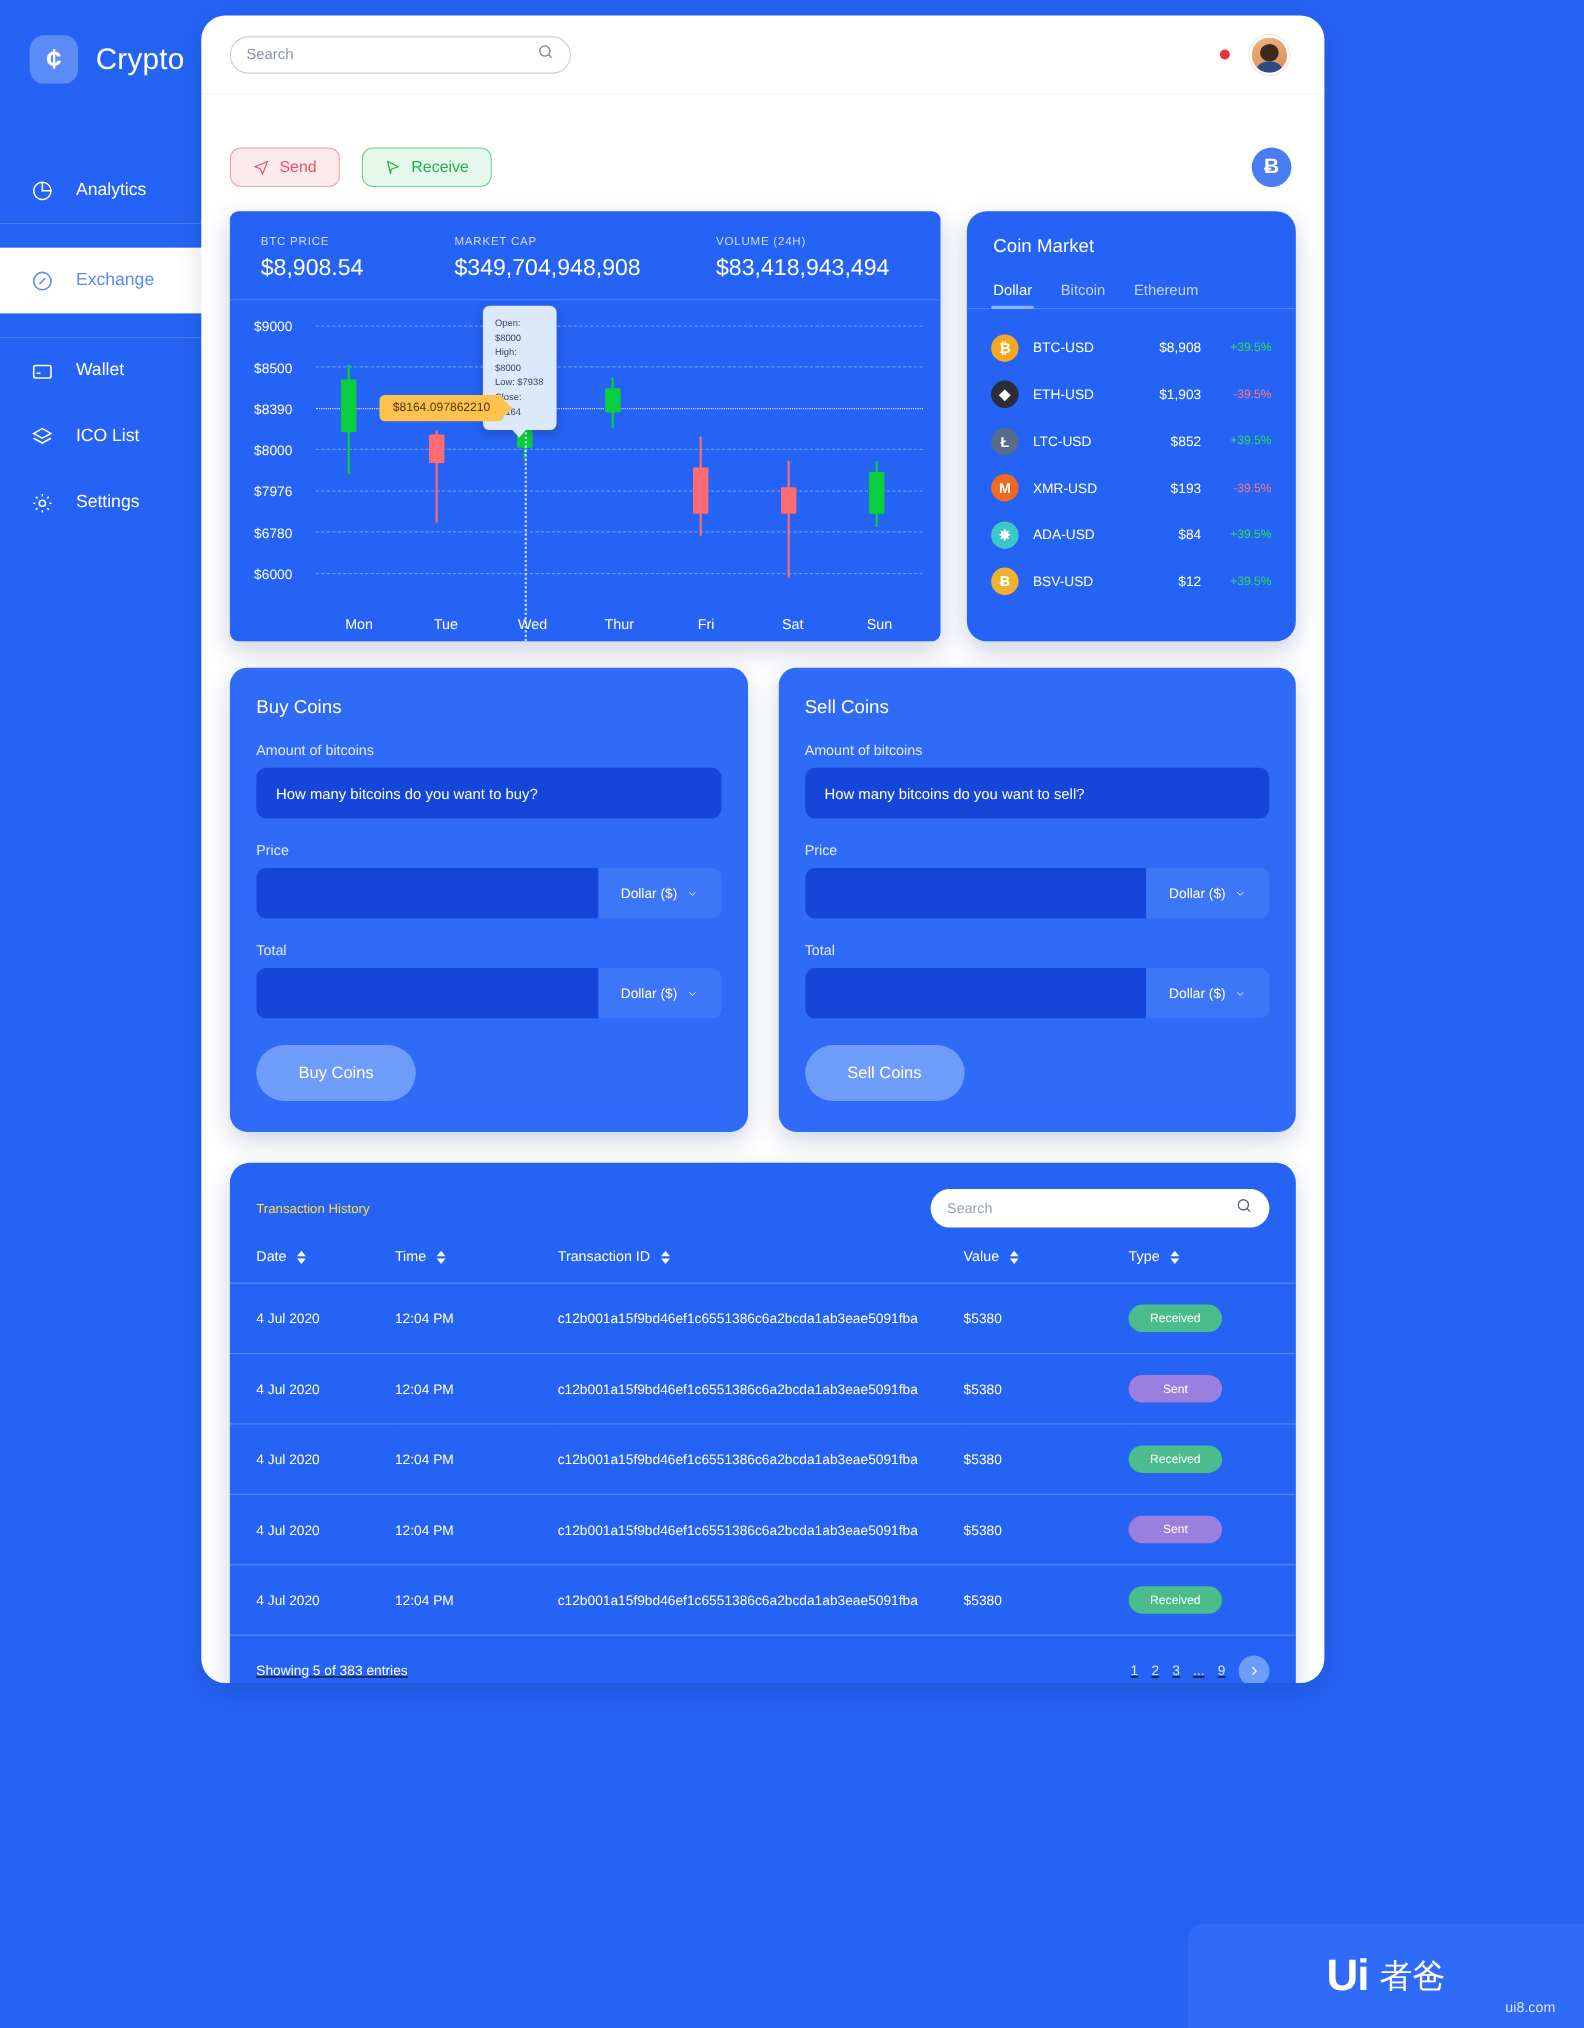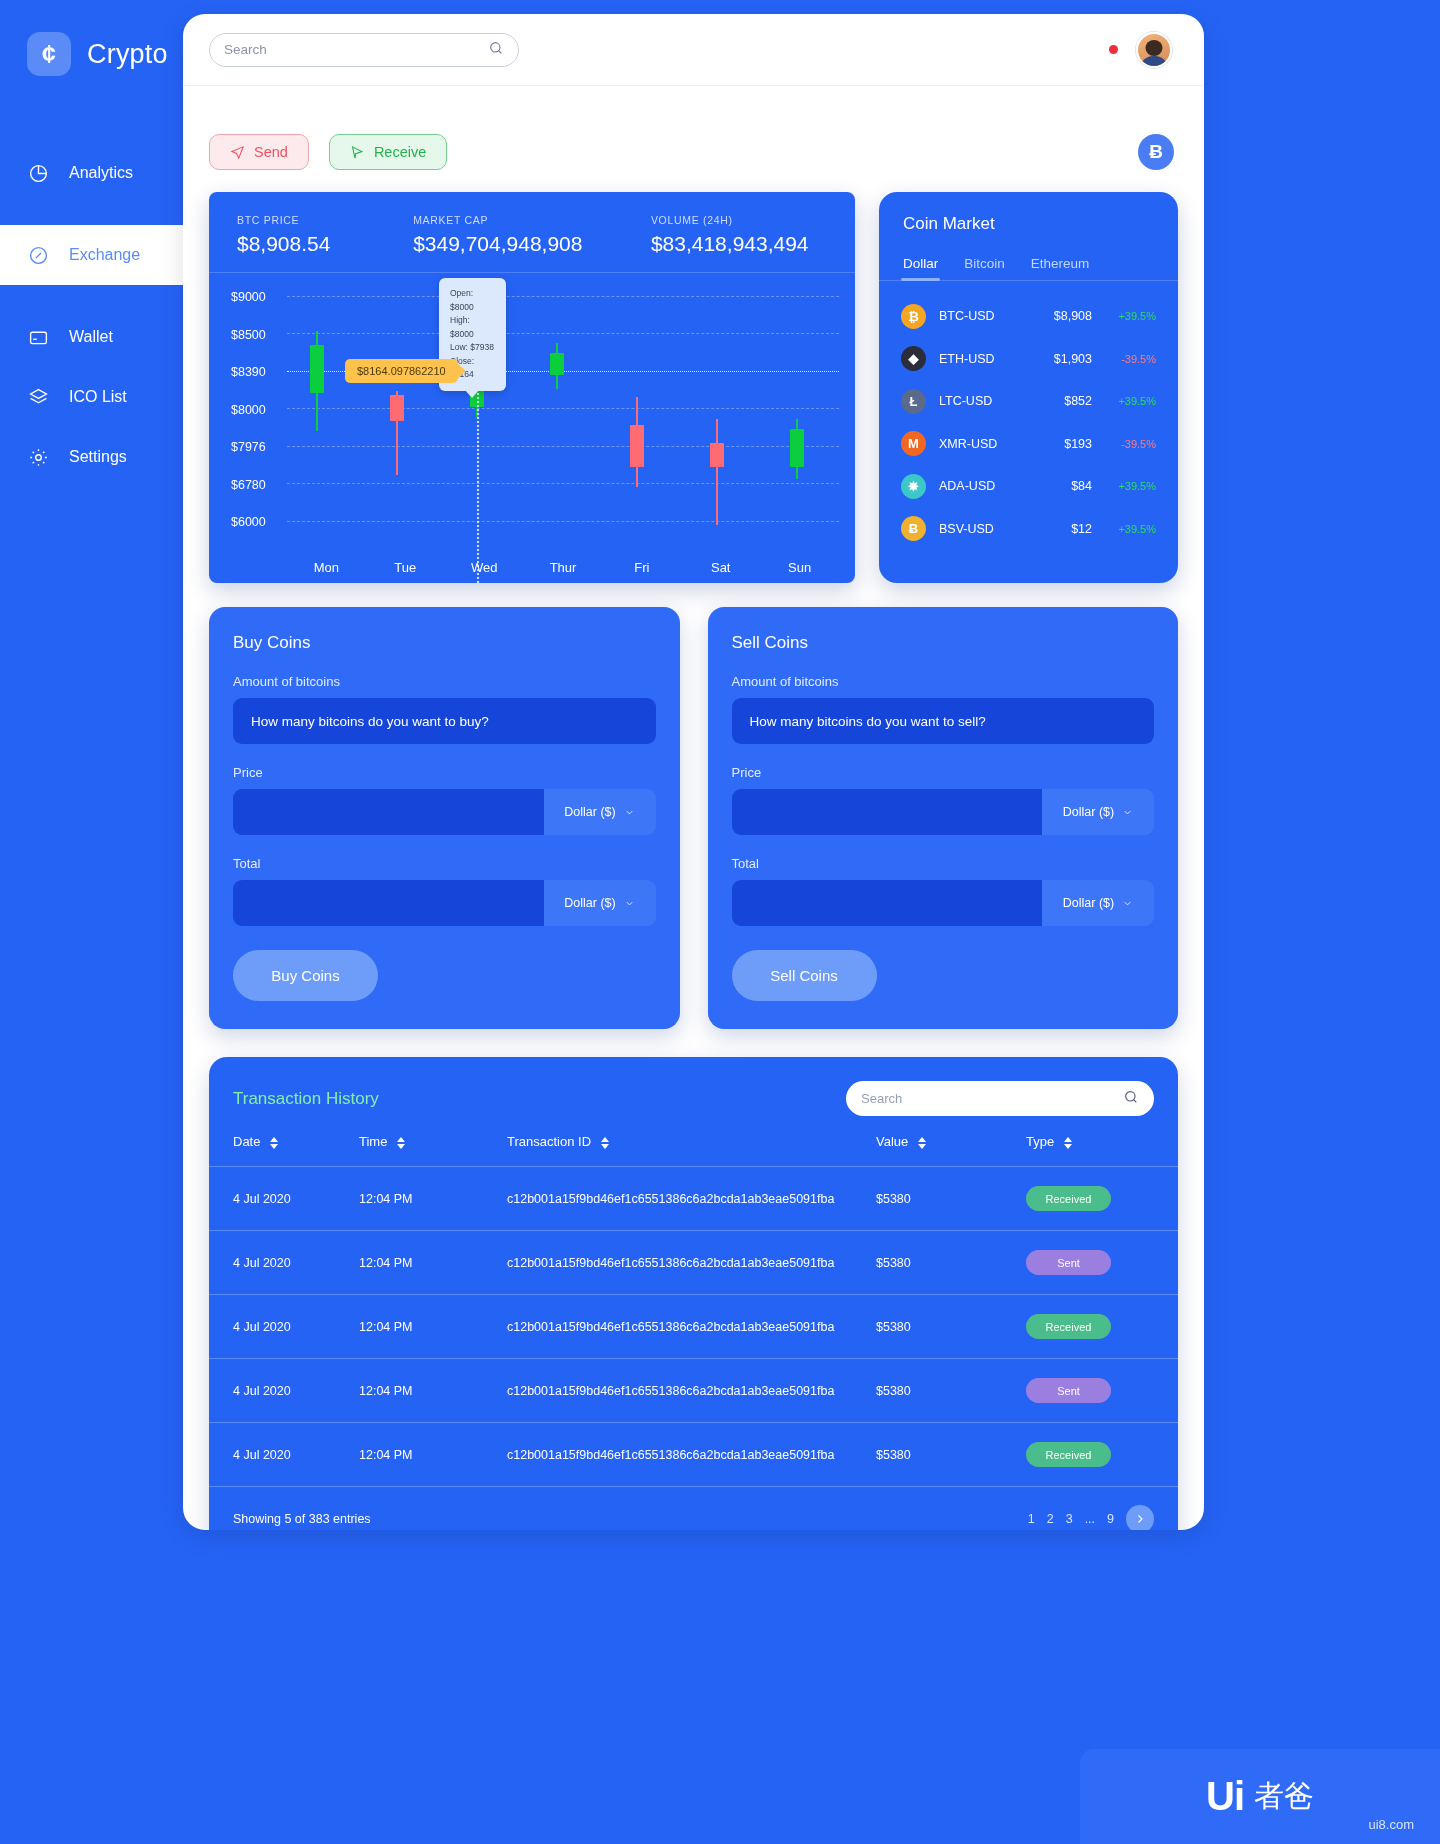--- a/index.html
+++ b/index.html
@@ -218,7 +218,7 @@
     box-shadow:0 8px 22px rgba(20,50,130,.2); overflow:hidden;
   }
   .tx-head { display:flex; align-items:center; padding:24px 24px 0 24px; }
-  .tx-title { color:#86efac; font-size:17px; }
+  .tx-title { color:#fde047; font-size:12px; }
   .tx-search {
     margin-left:auto; width:308px; height:35px; background:#fff; border-radius:18px;
     display:flex; align-items:center; padding:0 15px; gap:8px;

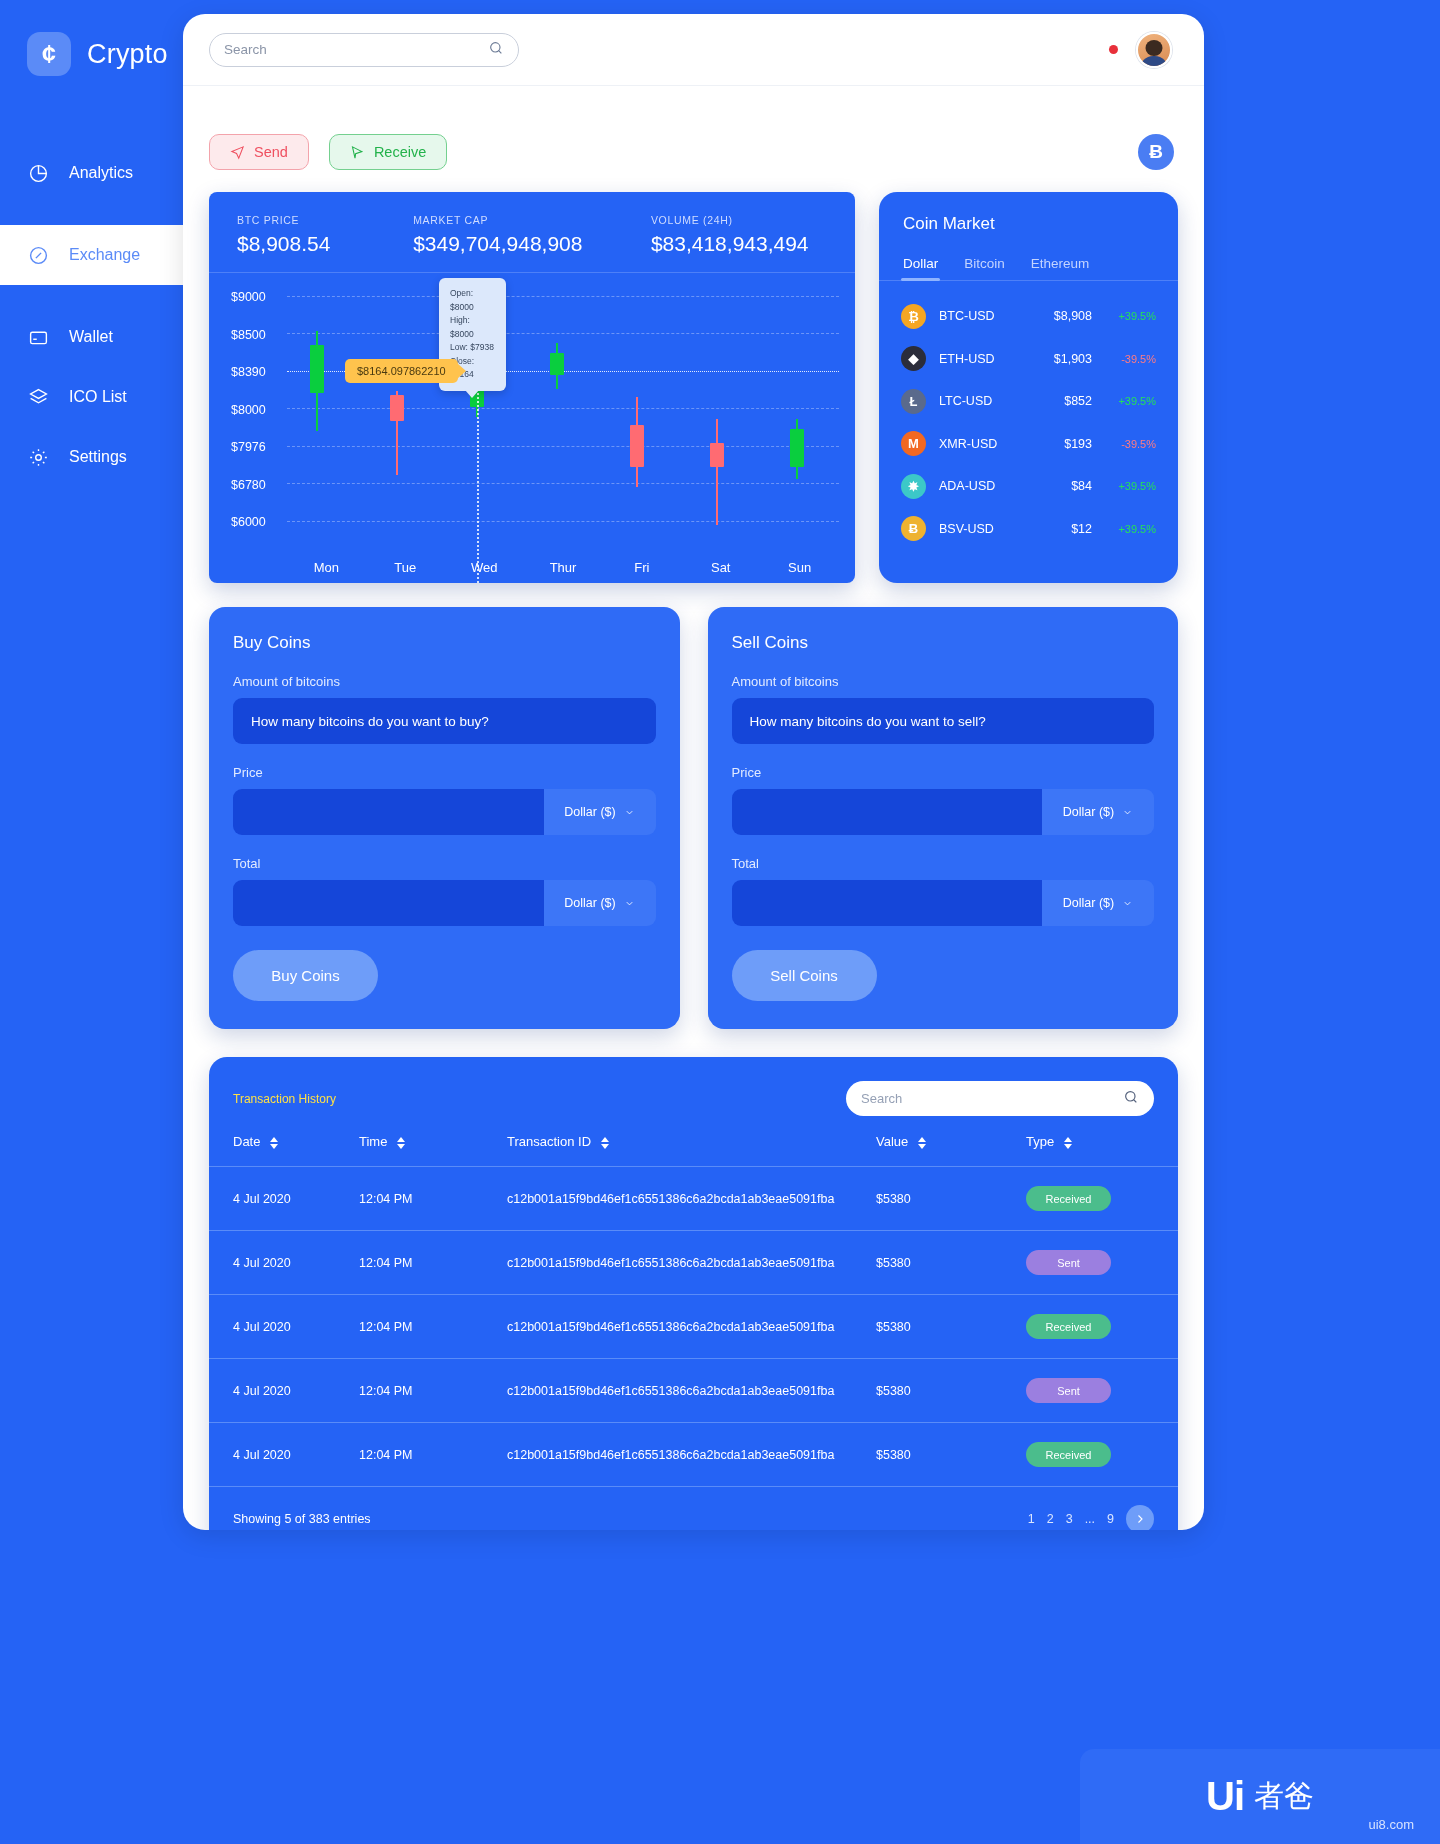--- a/index.html
+++ b/index.html
@@ -255,6 +255,7 @@
   .tx-foot {
     display:flex; align-items:center; padding:18px 24px 20px 24px;
     border-top:1px solid #5a8cf8;
+    text-decoration:underline;
   }
   .tx-count { color:#fff; font-size:12.5px; }
   .pager { margin-left:auto; display:flex; align-items:center; gap:12px; }

